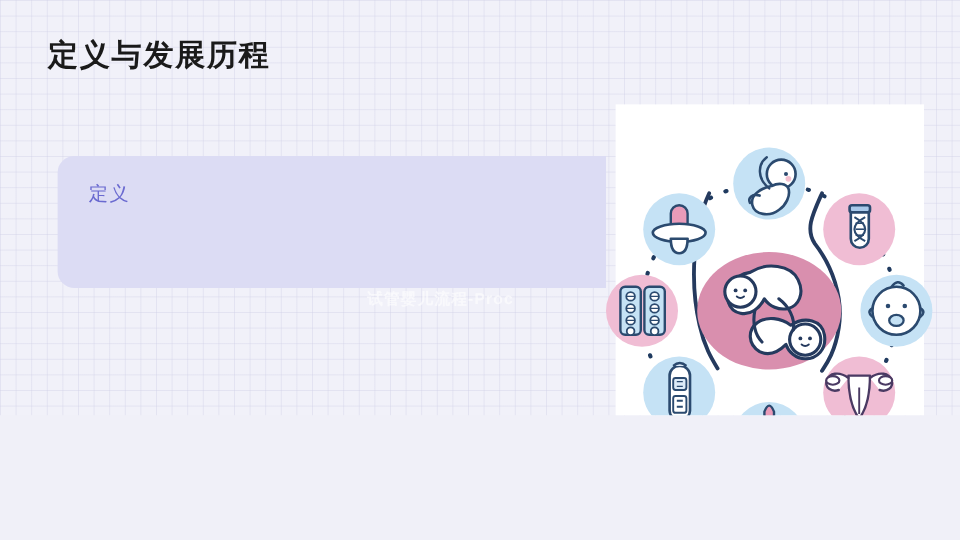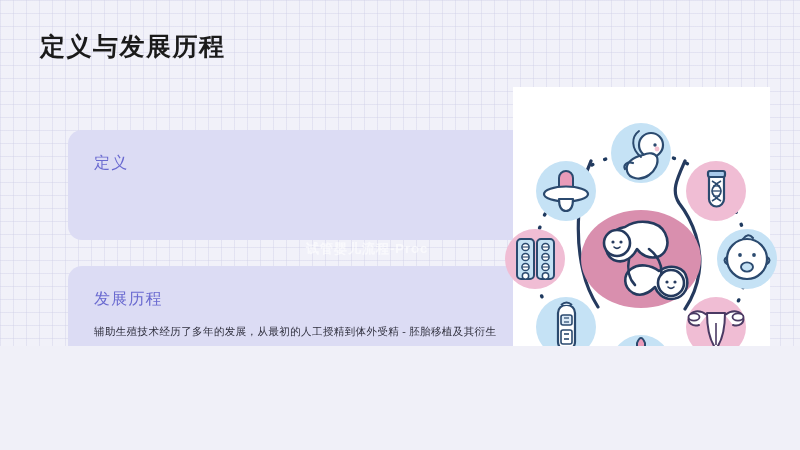--- a/index.html
+++ b/index.html
@@ -46,7 +46,7 @@
   
   .card {
     position: absolute;
-    left: 68px;
+    left: 48px;
     width: 457px;
     background: #dcdcf4;
     border-top-left-radius: 14px;

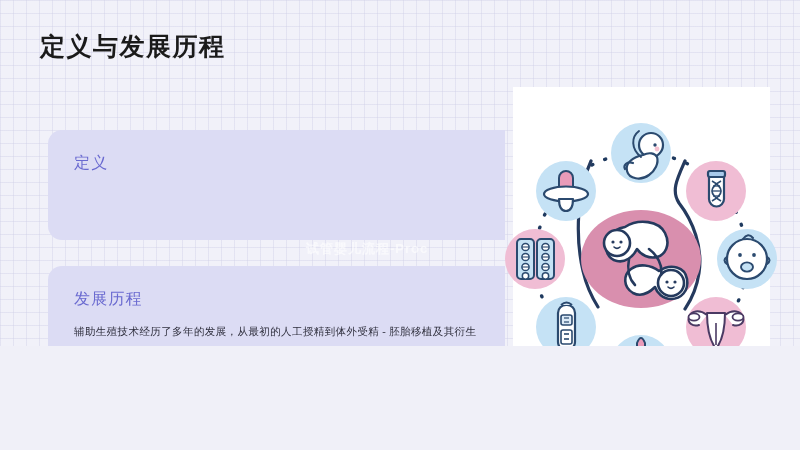--- a/index.html
+++ b/index.html
@@ -128,10 +128,6 @@
     <div class="card-heading">定义</div>
   </div>
 
-  <div class="card card-2">
-    <div class="card-heading">发展历程</div>
-    <div class="card-body">辅助生殖技术经历了多年的发展，从最初的人工授精到体外受精 - 胚胎移植及其衍生技术，不断取得突破和进展。</div>
-  </div>
 
   <div class="watermark">试管婴儿流程-Proc</div>
 

